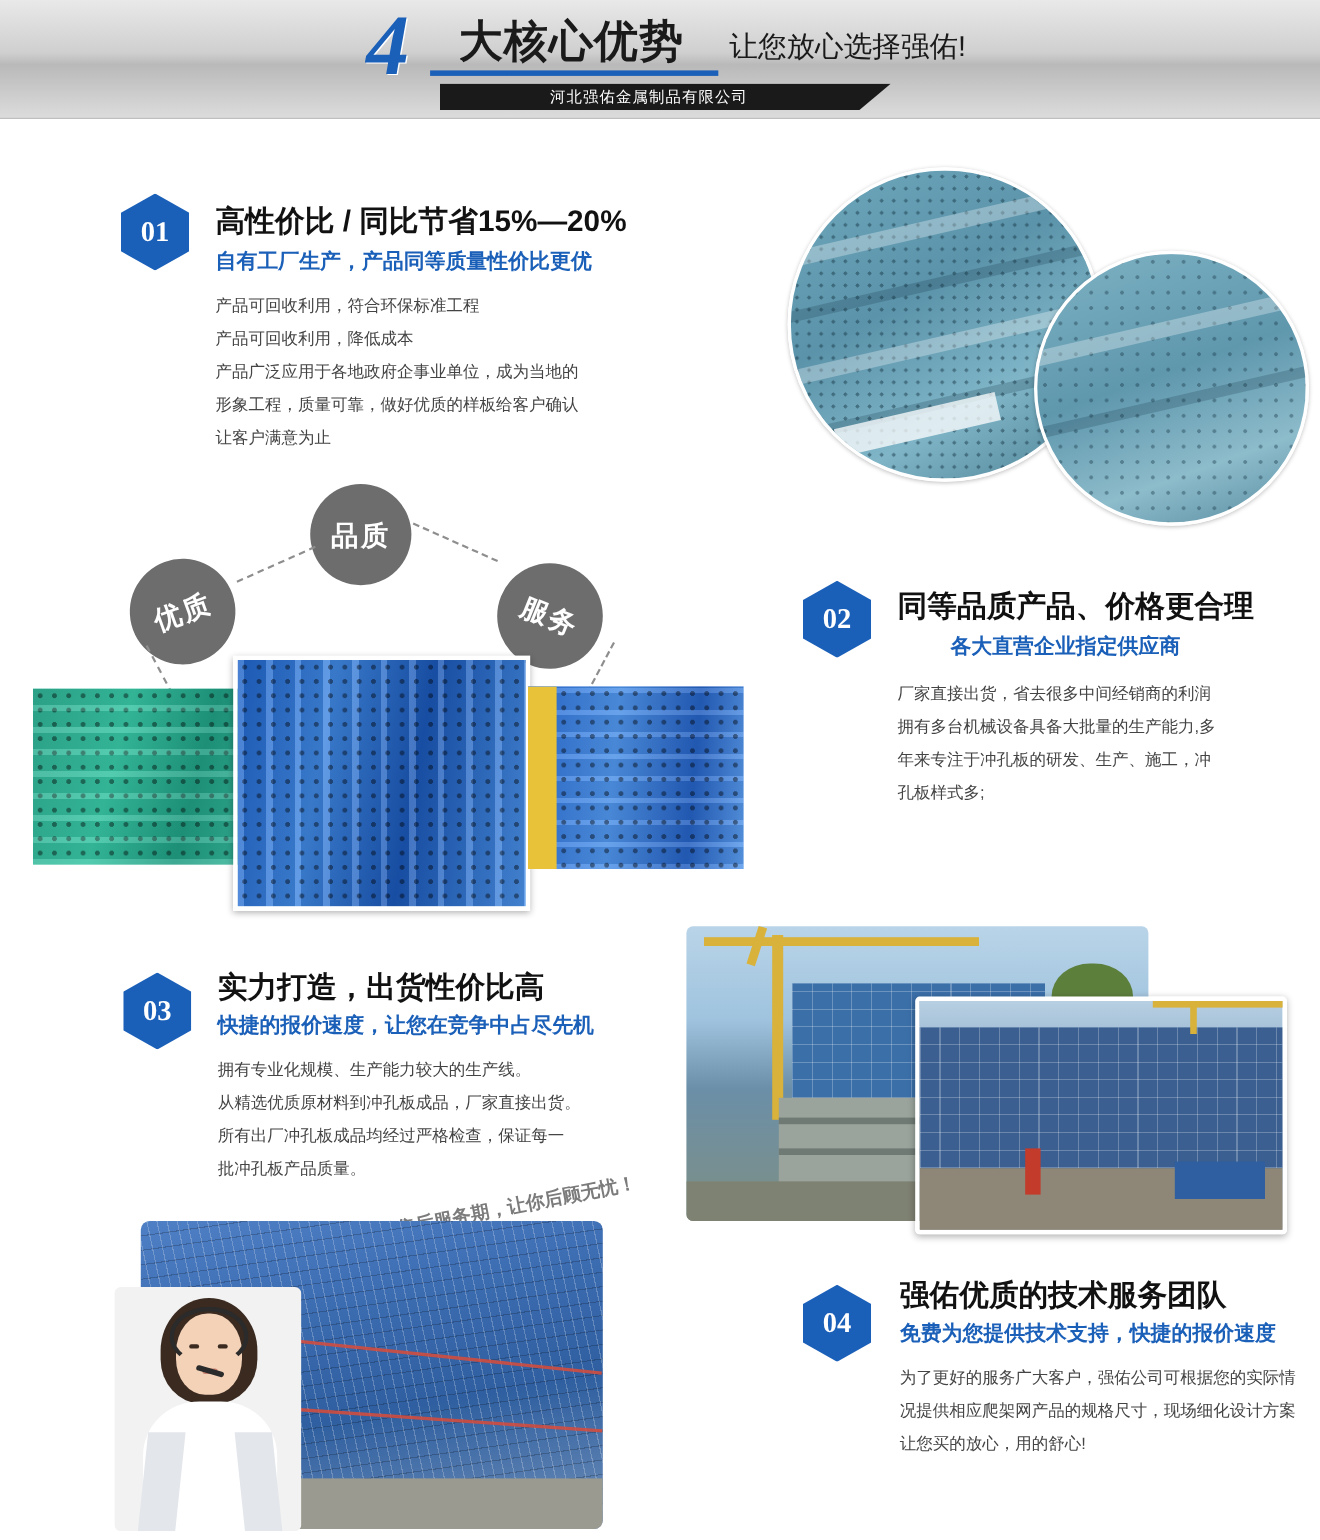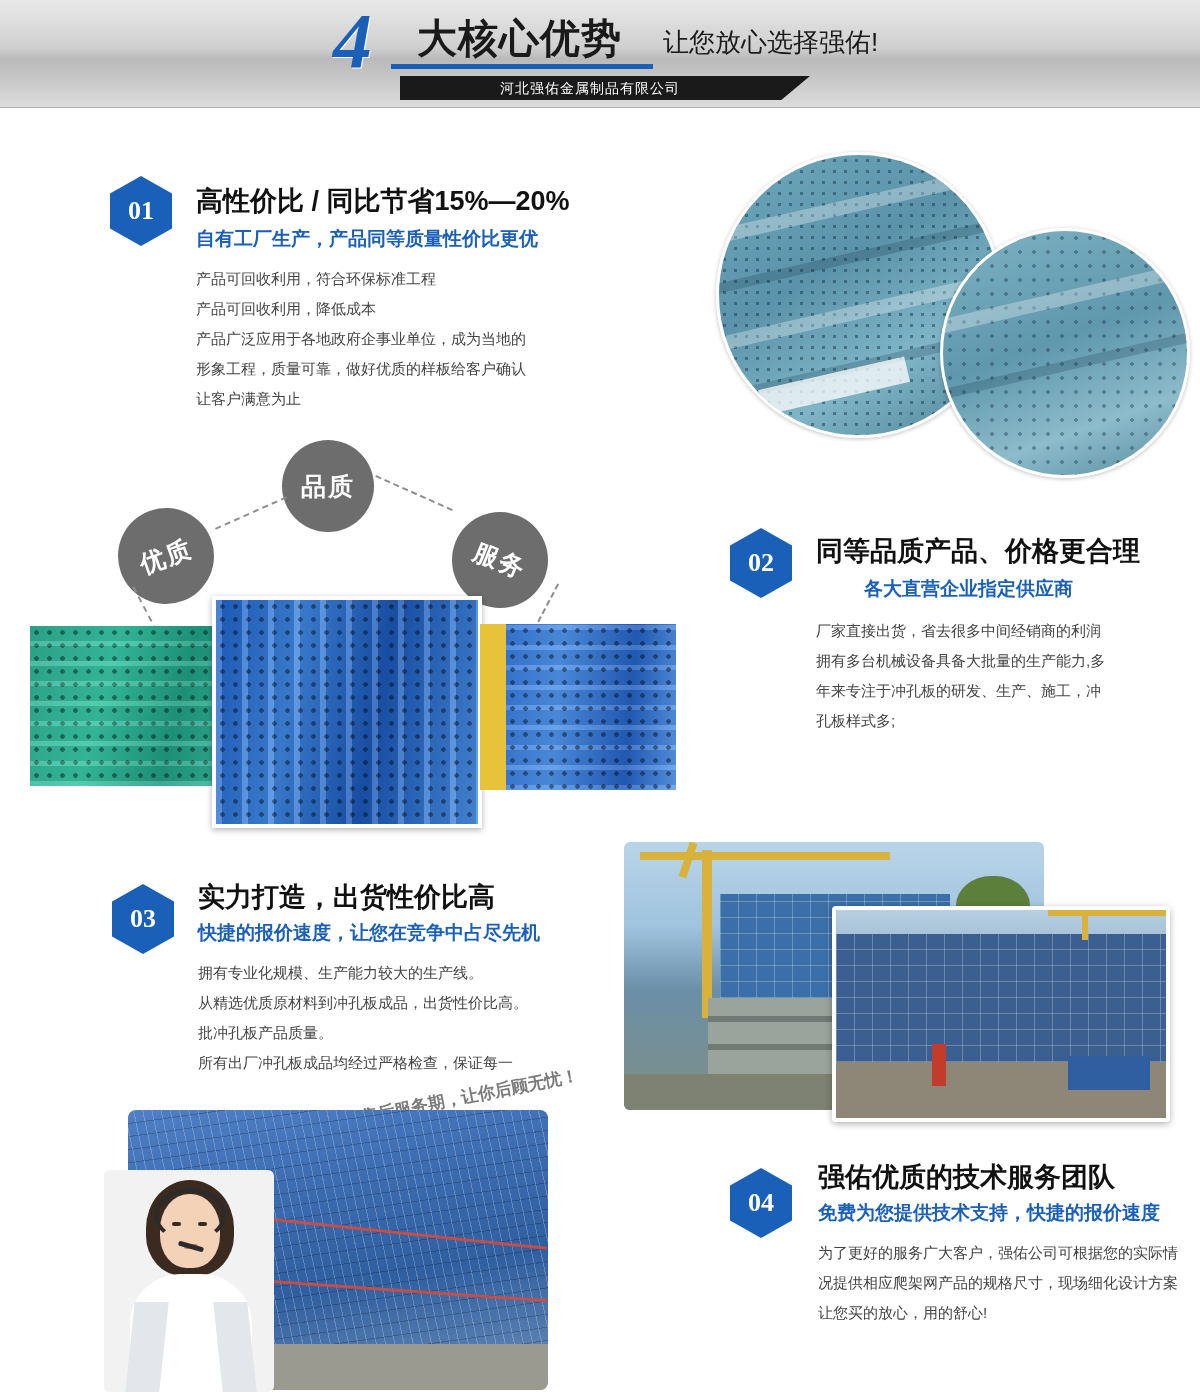--- a/index.html
+++ b/index.html
@@ -265,7 +265,7 @@
   <div class="sec-subtitle" style="left:198px; top:920px;">快捷的报价速度，让您在竞争中占尽先机</div>
   <div class="sec-body" style="left:198px; top:958px; width:400px;">
     <div>拥有专业化规模、生产能力较大的生产线。</div>
-    <div>从精选优质原材料到冲孔板成品，出货性价比高。</div>
+    <div>从精选优质原材料到冲孔板成品，厂家直接出货。</div>
     <div>批冲孔板产品质量。</div>
     <div>所有出厂冲孔板成品均经过严格检查，保证每一</div>
   </div>

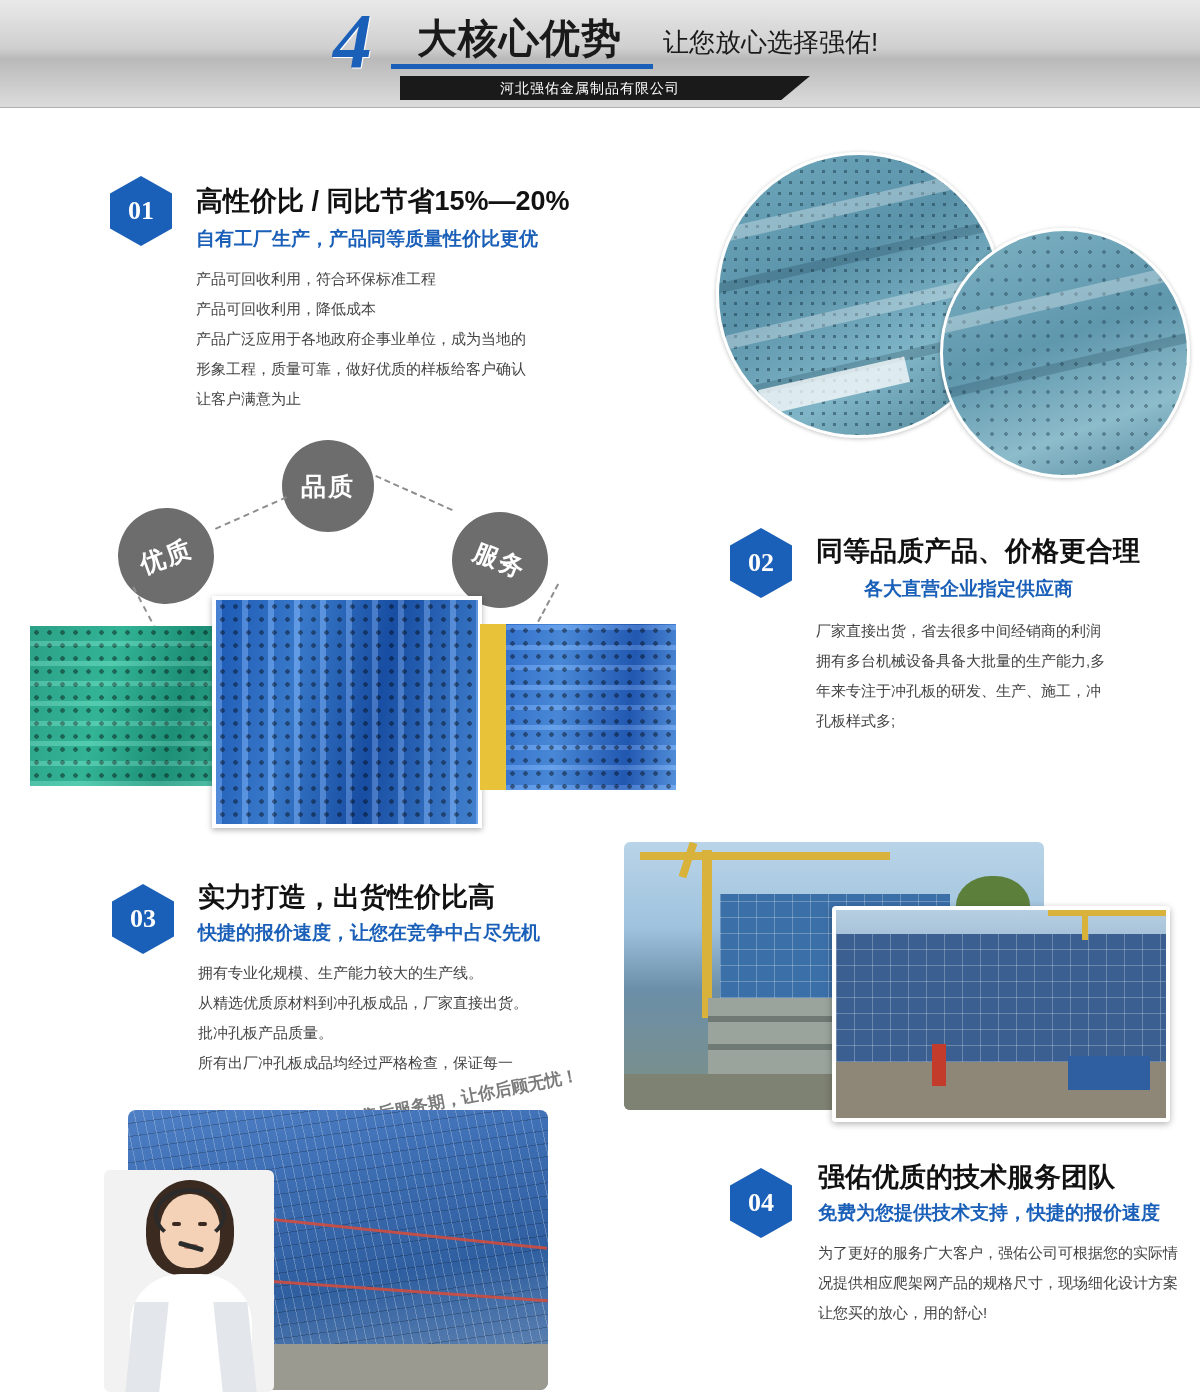--- a/index.html
+++ b/index.html
@@ -266,8 +266,8 @@
   <div class="sec-body" style="left:198px; top:958px; width:400px;">
     <div>拥有专业化规模、生产能力较大的生产线。</div>
     <div>从精选优质原材料到冲孔板成品，厂家直接出货。</div>
+    <div>所有出厂冲孔板成品均经过严格检查，保证每一</div>
     <div>批冲孔板产品质量。</div>
-    <div>所有出厂冲孔板成品均经过严格检查，保证每一</div>
   </div>
 
   <div class="imgbox site-a" style="left:624px; top:842px; width:420px; height:268px; border-radius:6px;">

